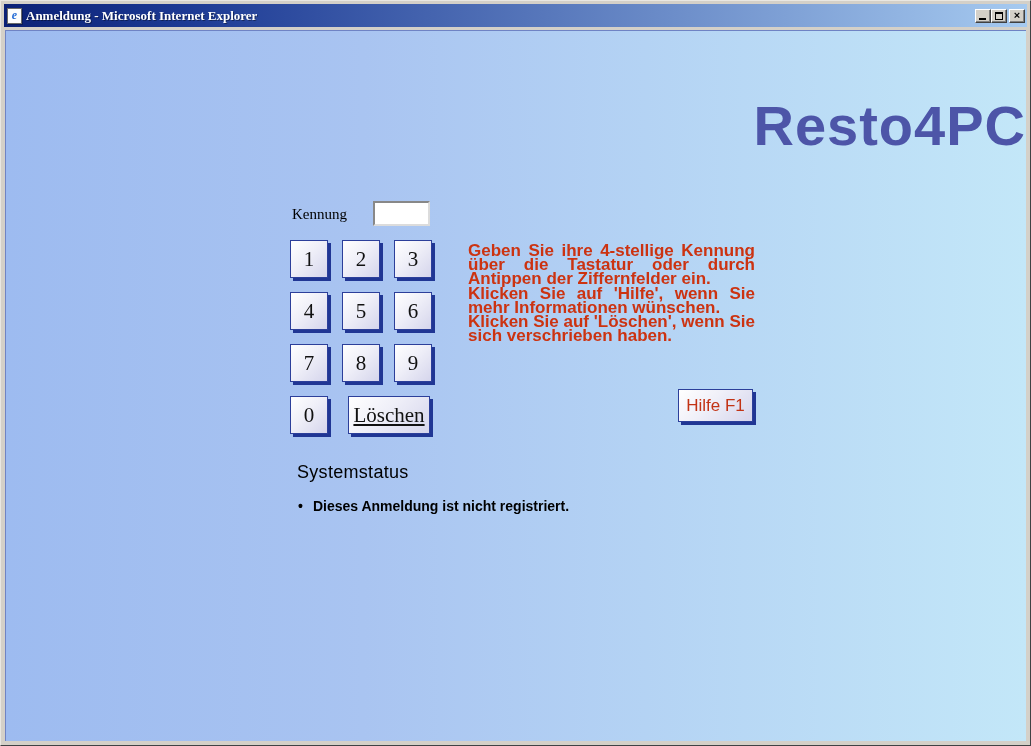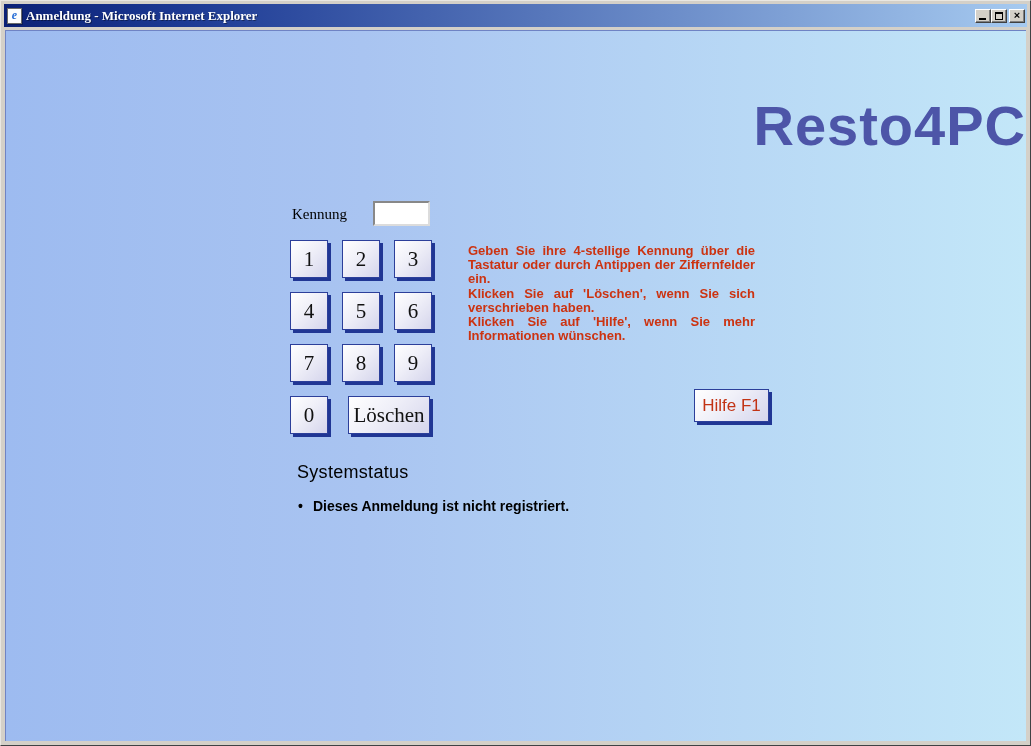--- a/index.html
+++ b/index.html
@@ -94,7 +94,7 @@
 
   .instructions {
     position:absolute; left:462px; top:213px; width:287px;
-    color:#cc3311; font-size:13px; font-weight:bold;
+    color:#cc3311; font-size:17px; font-weight:bold;
     line-height:14.2px; text-align:justify;
   }
 

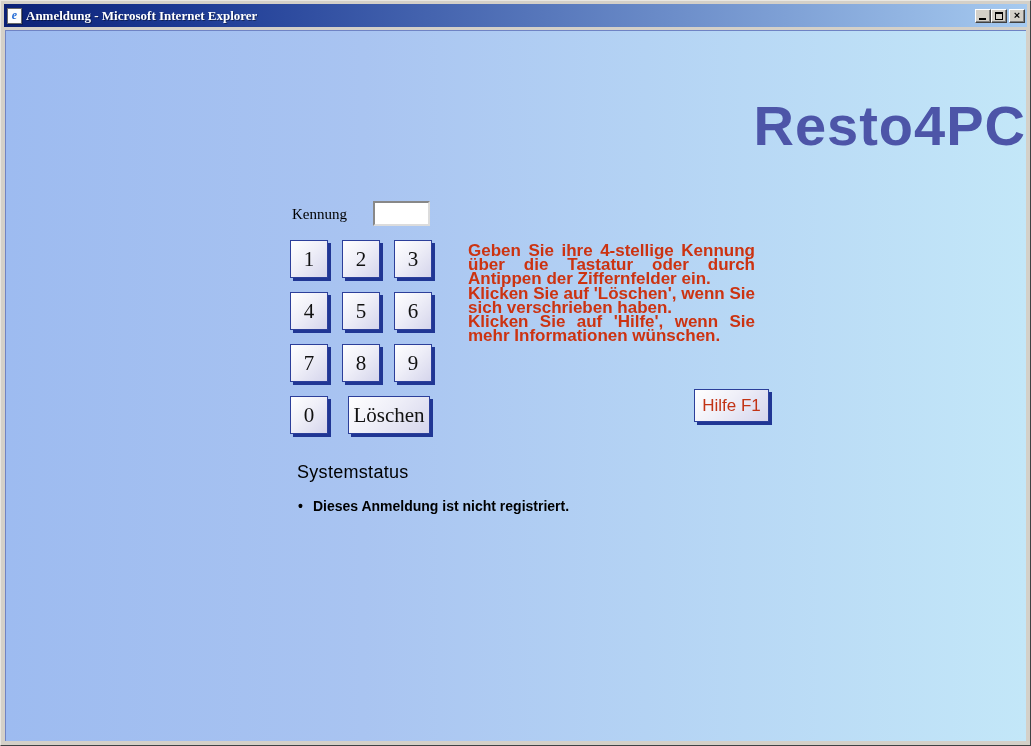--- a/index.html
+++ b/index.html
@@ -163,8 +163,8 @@
 
     <div class="instructions">
       <div>Geben Sie ihre 4-stellige Kennung über die Tastatur oder durch Antippen der Ziffernfelder ein.</div>
+      <div>Klicken Sie auf 'Hilfe', wenn Sie mehr Informationen wünschen.</div>
       <div>Klicken Sie auf 'Löschen', wenn Sie sich verschrieben haben.</div>
-      <div>Klicken Sie auf 'Hilfe', wenn Sie mehr Informationen wünschen.</div>
     </div>
 
     <div class="hilfe-btn">Hilfe F1</div>

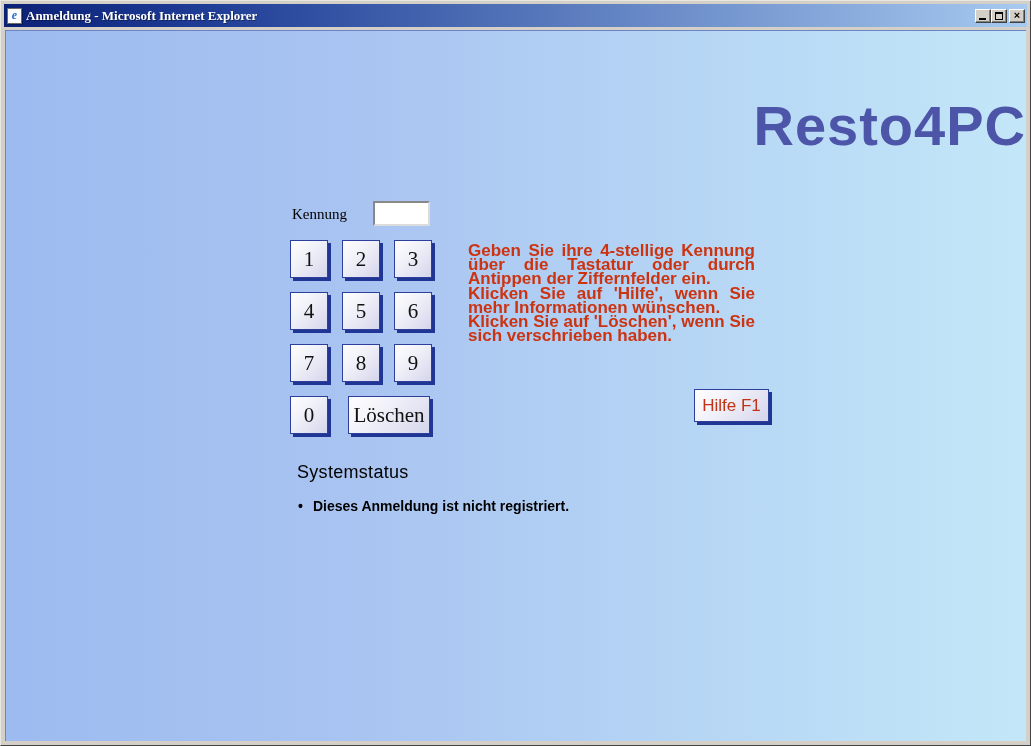--- a/index.html
+++ b/index.html
@@ -159,7 +159,7 @@
     <div class="key-btn" style="left:336px; top:313px;">8</div>
     <div class="key-btn" style="left:388px; top:313px;">9</div>
     <div class="key-btn" style="left:284px; top:365px;">0</div>
-    <div class="key-btn wide" style="left:342px; top:365px;">Löschen</div>
+    <div class="key-btn wide" style="left:342px; top:365px;text-decoration:underline;">Löschen</div>
 
     <div class="instructions">
       <div>Geben Sie ihre 4-stellige Kennung über die Tastatur oder durch Antippen der Ziffernfelder ein.</div>

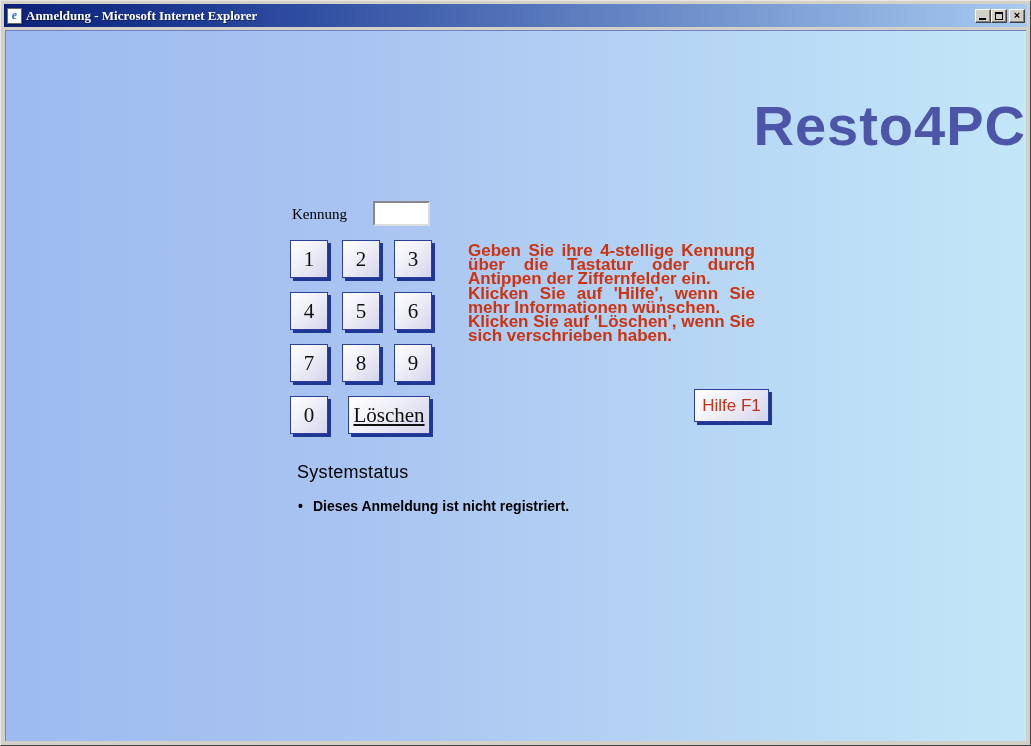--- a/index.html
+++ b/index.html
@@ -108,7 +108,6 @@
     font-size:17px; color:#c23315;
     display:flex; align-items:center; justify-content:center;
     cursor:pointer;
-    margin-left:16px;
   }
 
   .status-heading {

